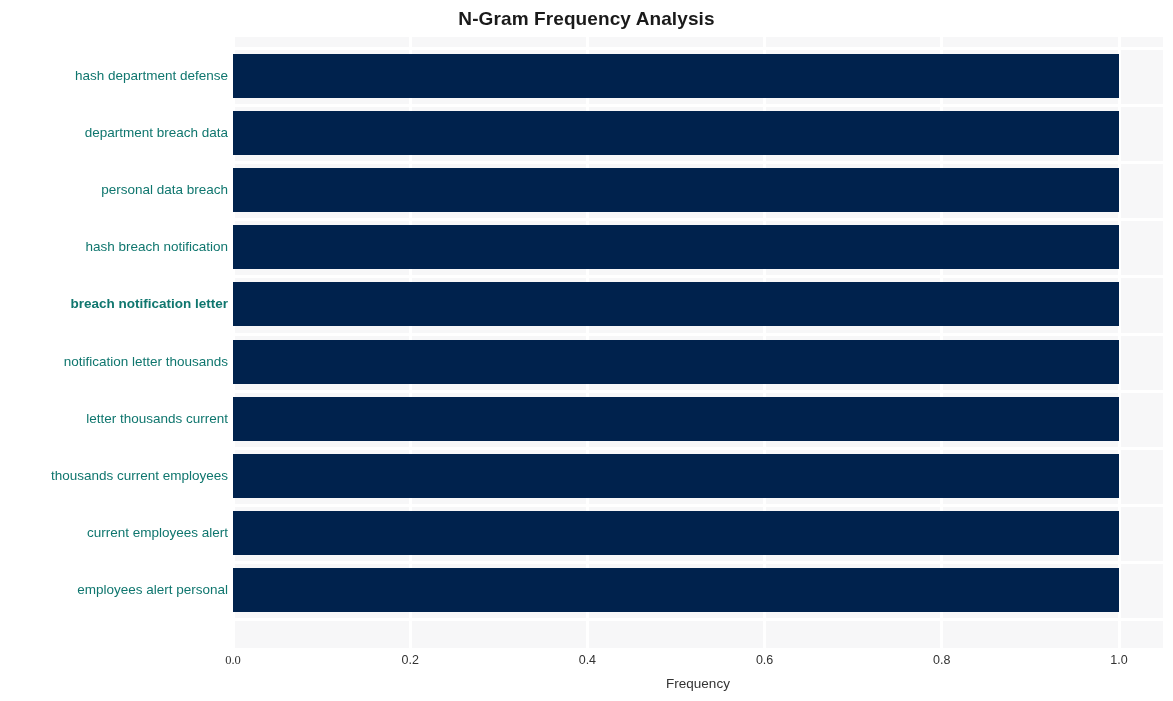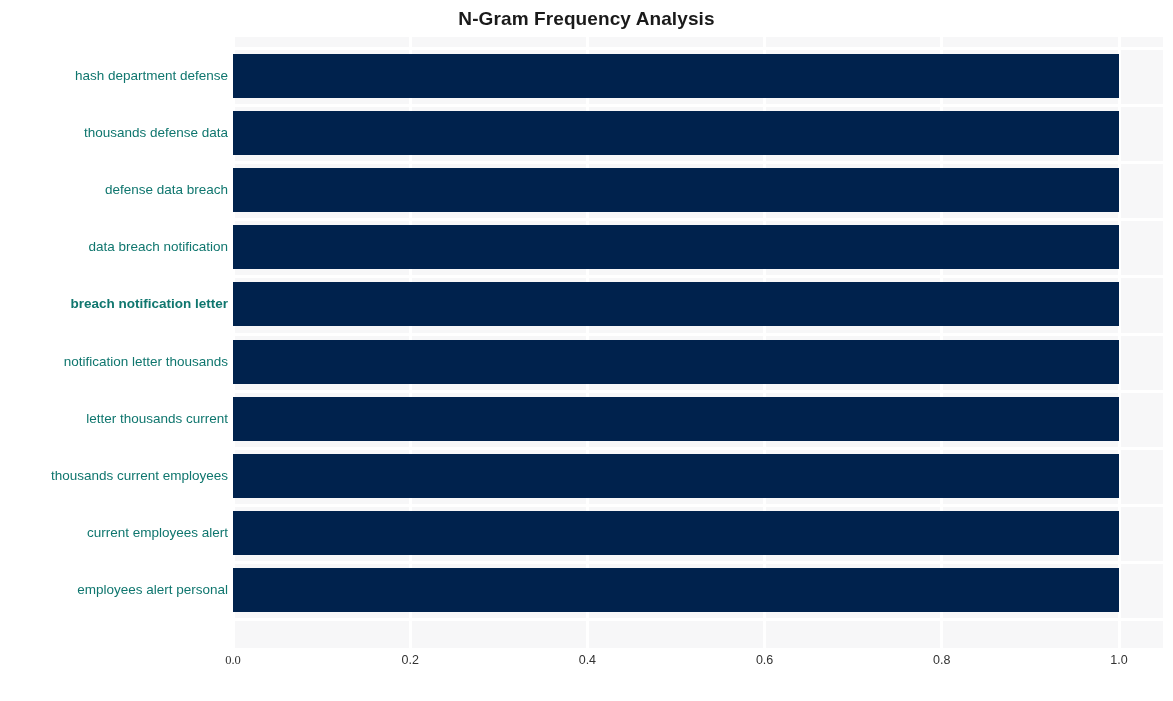--- a/index.html
+++ b/index.html
@@ -155,7 +155,7 @@
 
   <div id="ytick-layer">
       <div class="ytick" style="top: 68px;">hash department defense</div>
-      <div class="ytick" style="top: 125.1px;">thousands defense data</div>
+      <div class="ytick" style="top: 125.1px;">department breach data</div>
       <div class="ytick" style="top: 182.2px;">defense data breach</div>
       <div class="ytick" style="top: 239.3px;">data breach notification</div>
       <div class="ytick" style="top: 296.4px; font-weight: bold;">breach notification letter</div>

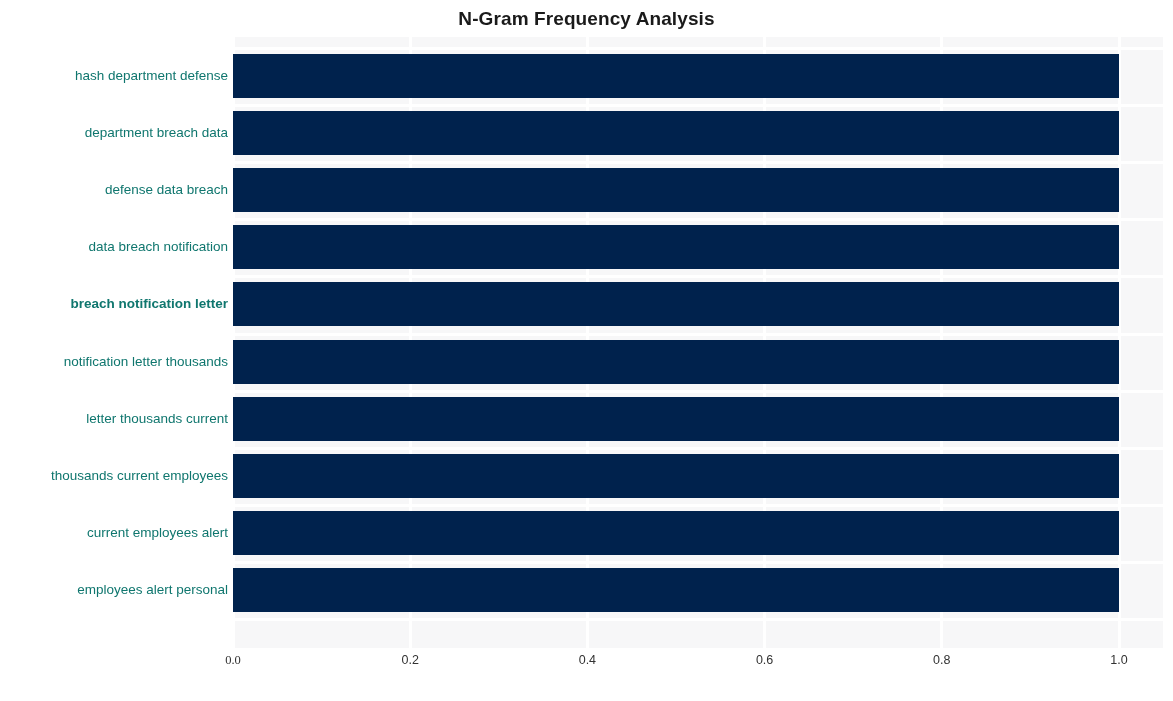--- a/index.html
+++ b/index.html
@@ -156,7 +156,7 @@
   <div id="ytick-layer">
       <div class="ytick" style="top: 68px;">hash department defense</div>
       <div class="ytick" style="top: 125.1px;">department breach data</div>
-      <div class="ytick" style="top: 182.2px;">defense data breach</div>
+      <div class="ytick" style="top: 182.2px;">personal data breach</div>
       <div class="ytick" style="top: 239.3px;">data breach notification</div>
       <div class="ytick" style="top: 296.4px; font-weight: bold;">breach notification letter</div>
       <div class="ytick" style="top: 353.5px;">notification letter thousands</div>

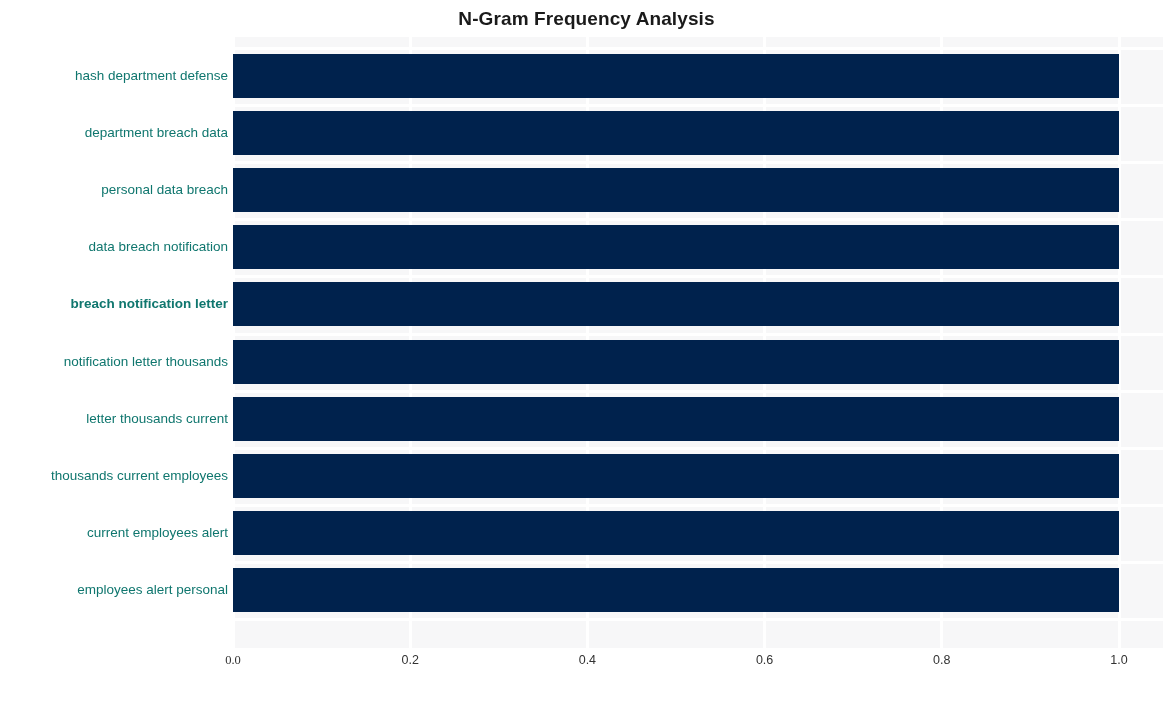--- a/index.html
+++ b/index.html
@@ -157,7 +157,7 @@
       <div class="ytick" style="top: 68px;">hash department defense</div>
       <div class="ytick" style="top: 125.1px;">department breach data</div>
       <div class="ytick" style="top: 182.2px;">personal data breach</div>
-      <div class="ytick" style="top: 239.3px;">data breach notification</div>
+      <div class="ytick" style="top: 239.3px;">hash breach notification</div>
       <div class="ytick" style="top: 296.4px; font-weight: bold;">breach notification letter</div>
       <div class="ytick" style="top: 353.5px;">notification letter thousands</div>
       <div class="ytick" style="top: 410.6px;">letter thousands current</div>

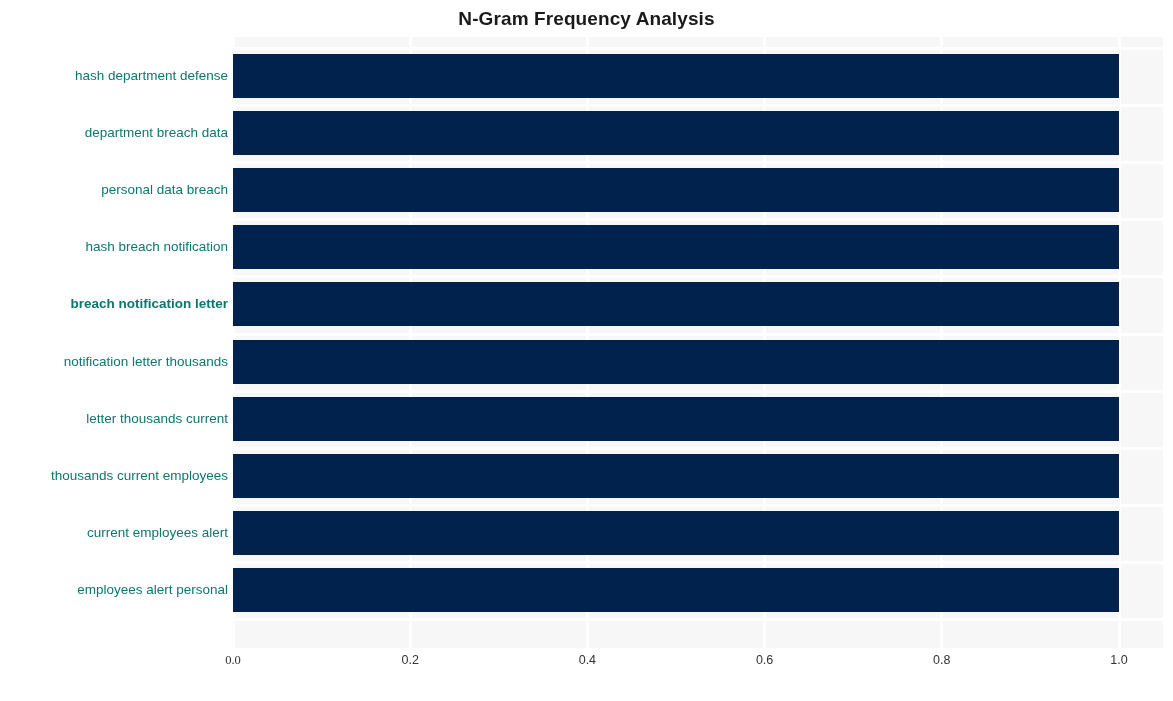--- a/index.html
+++ b/index.html
@@ -174,6 +174,7 @@
       <div class="xtick" style="left: 1119px;">1.0</div>
     </div>
 
+  <div id="xaxis-label">Frequency</div>
 
 </div>
 

